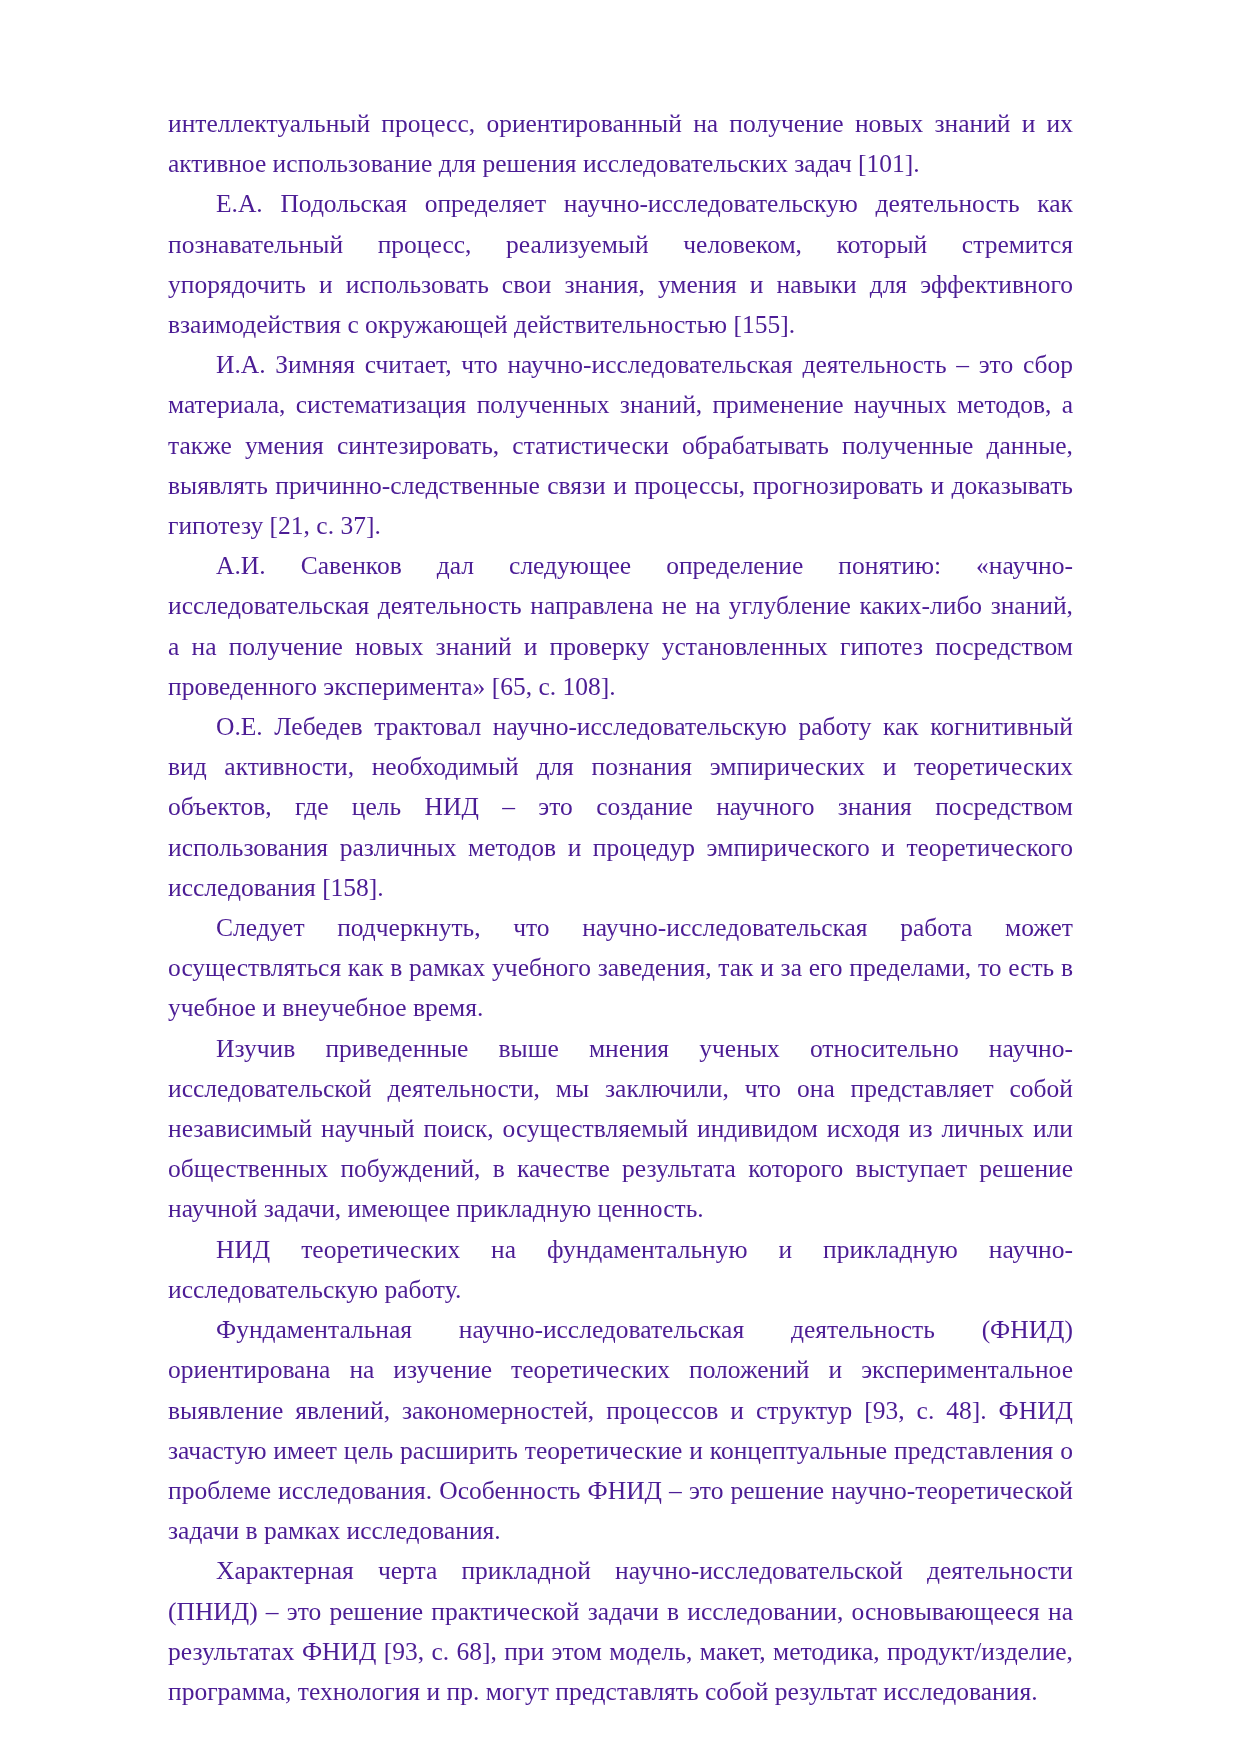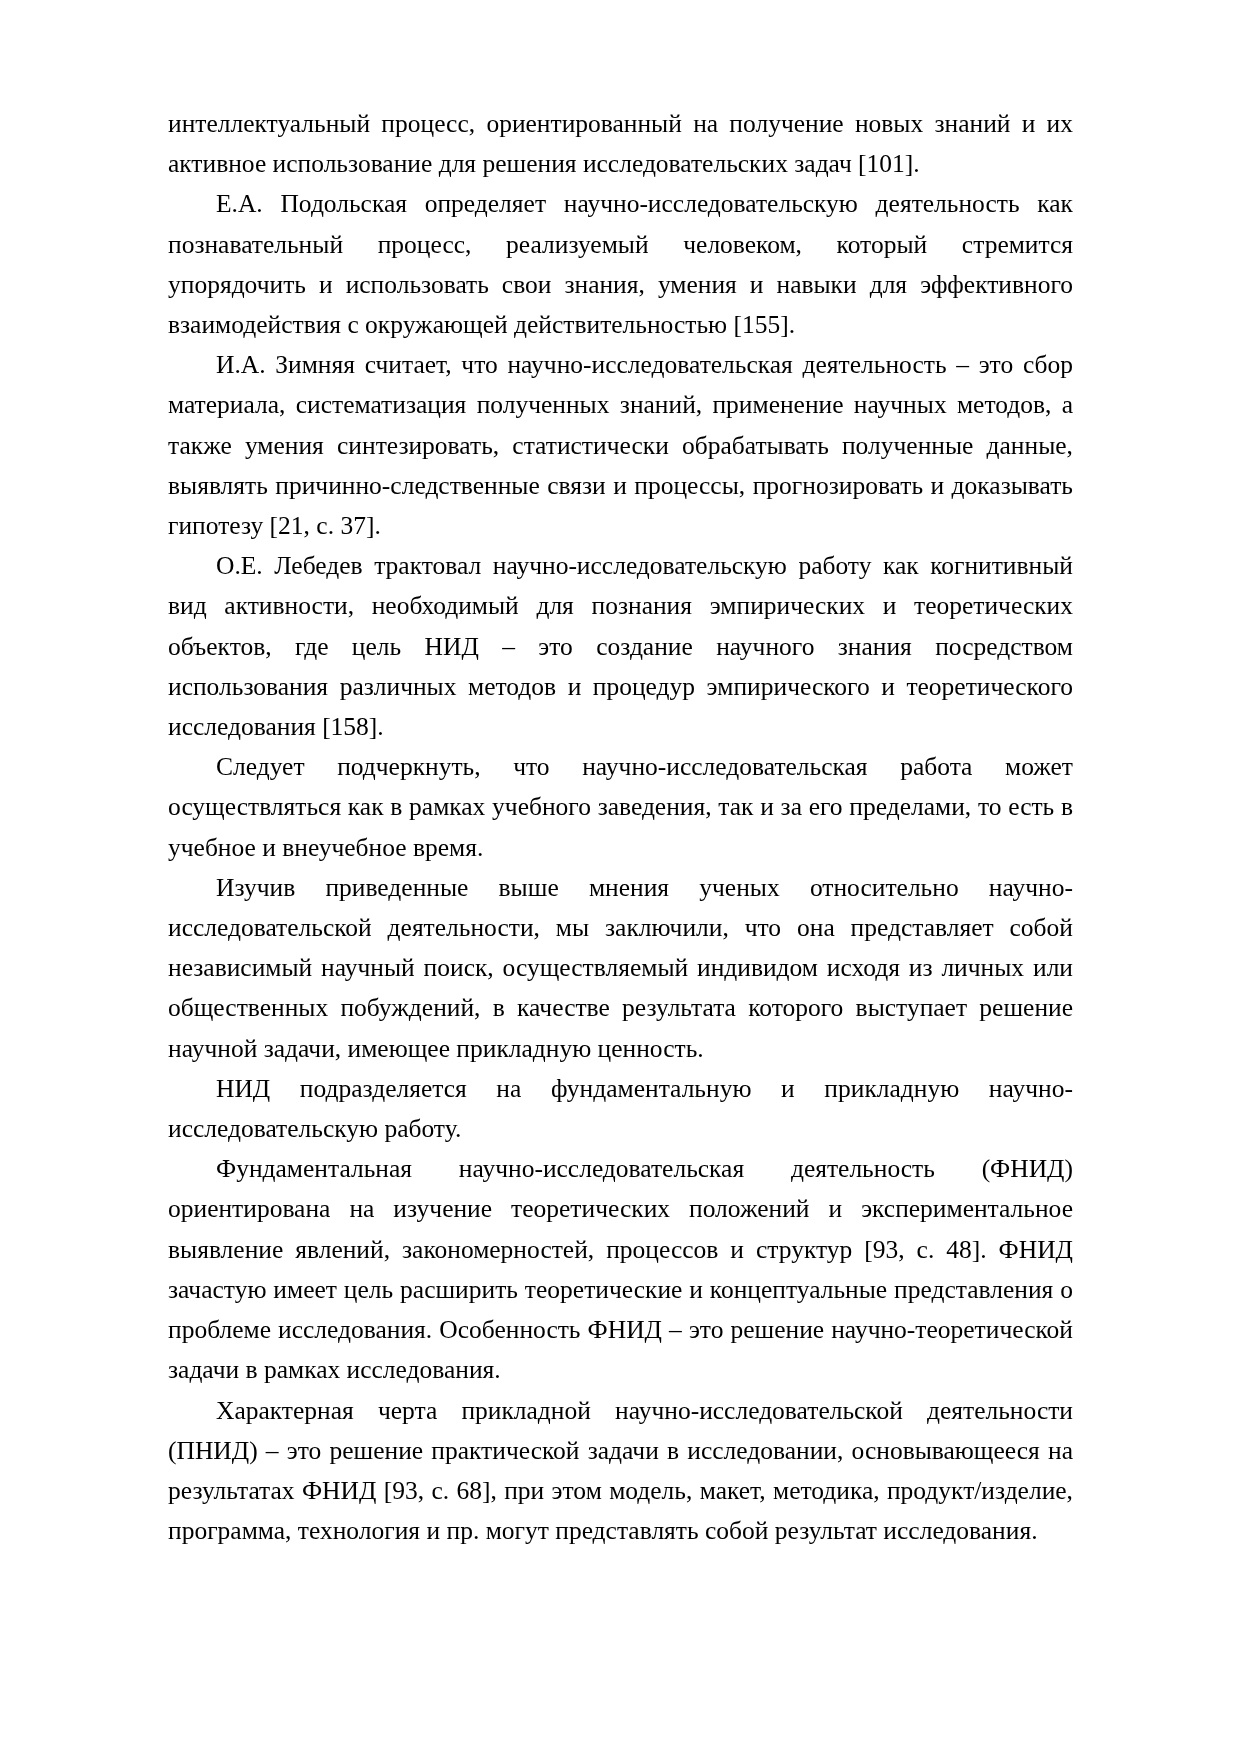--- a/index.html
+++ b/index.html
@@ -16,7 +16,7 @@
     box-sizing: border-box;
     padding: 104px 168px 4px 168px;
     font-family: "Liberation Serif", "DejaVu Serif", serif;
-    color: #000000;
+    color: #4c1d95;
   }
   .body-text {
     font-size: 25.5px;

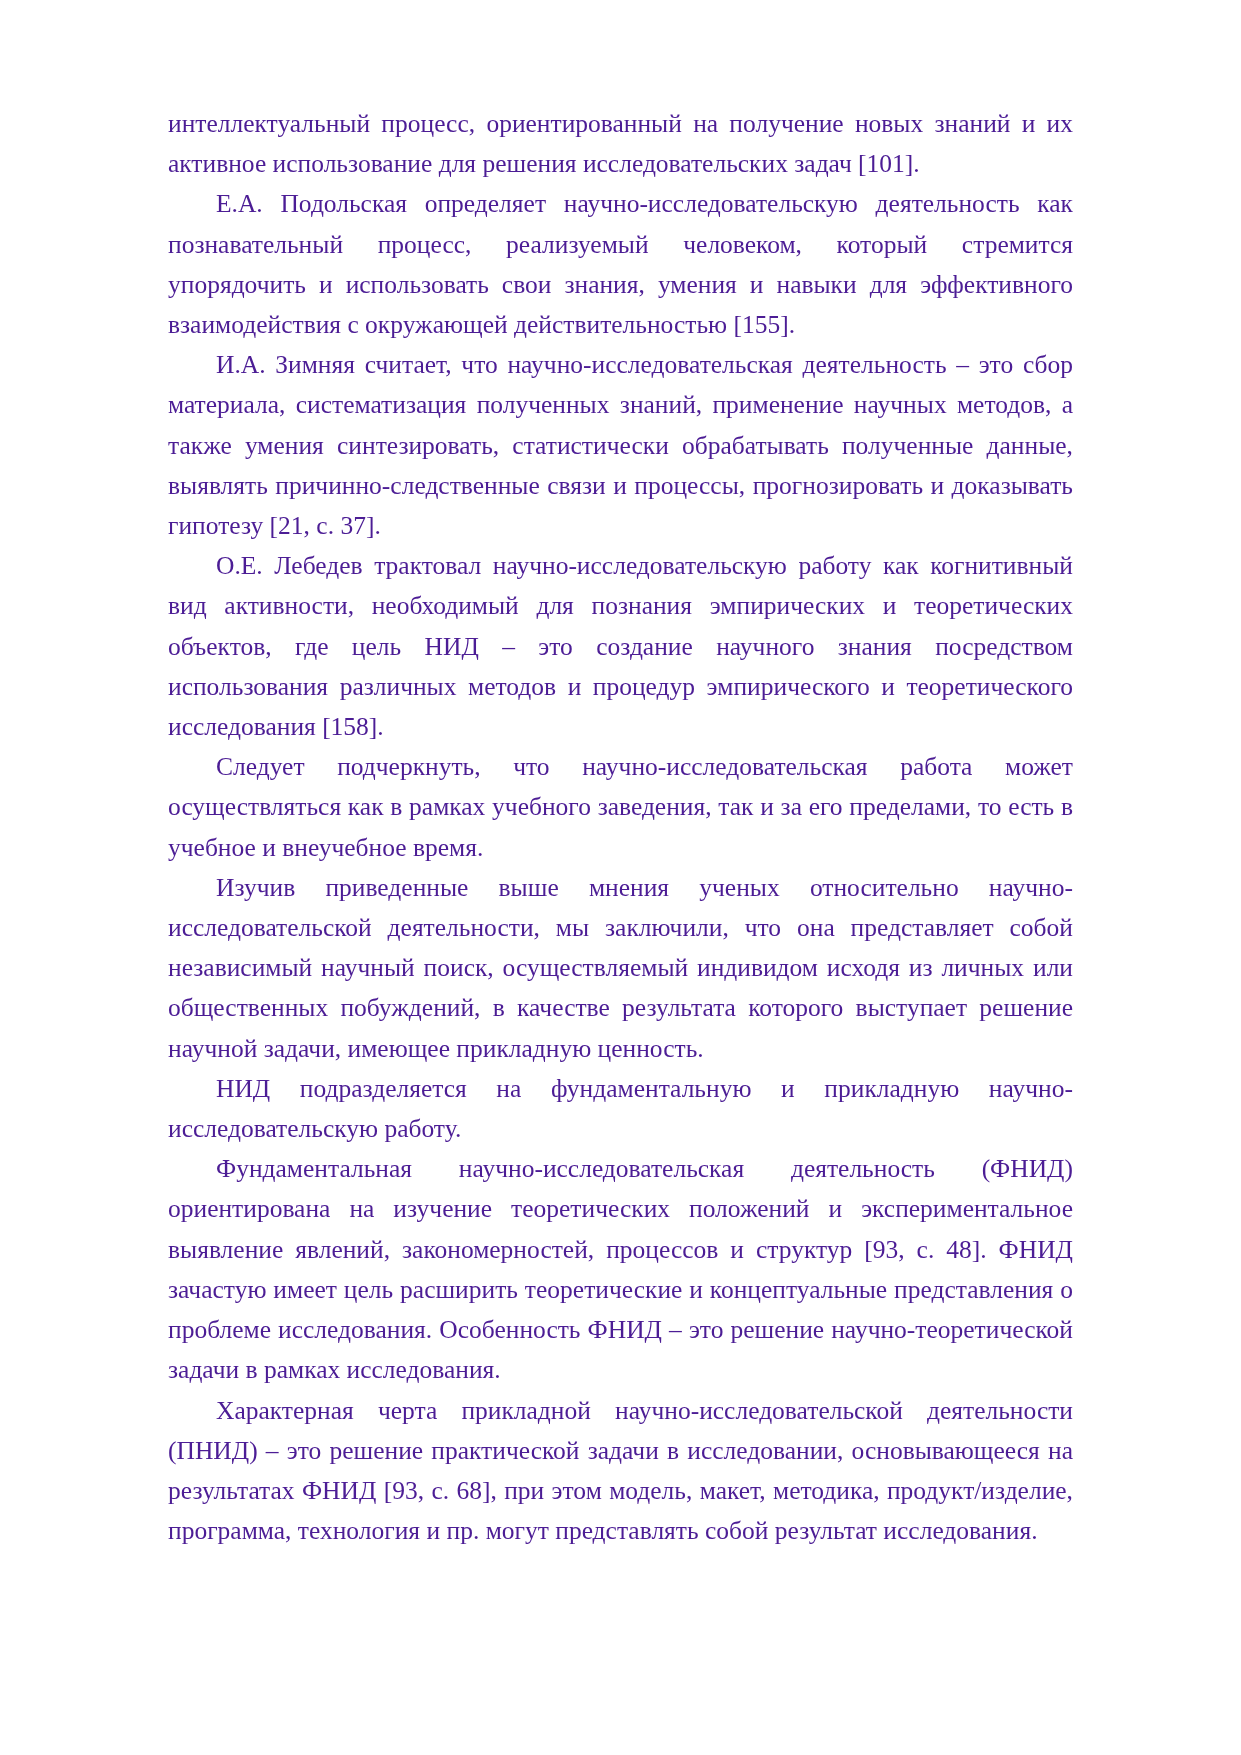--- a/index.html
+++ b/index.html
@@ -52,6 +52,7 @@
     <p class="">интеллектуальный процесс, ориентированный на получение новых знаний и их активное использование для решения исследовательских задач [101].</p>
     <p class="indent">Е.А. Подольская определяет научно-исследовательскую деятельность как познавательный процесс, реализуемый человеком, который стремится упорядочить и использовать свои знания, умения и навыки для эффективного взаимодействия с окружающей действительностью [155].</p>
     <p class="indent">И.А. Зимняя считает, что научно-исследовательская деятельность – это сбор материала, систематизация полученных знаний, применение научных методов, а также умения синтезировать, статистически обрабатывать полученные данные, выявлять причинно-следственные связи и процессы, прогнозировать и доказывать гипотезу [21, с. 37].</p>
+    <p class="indent">А.И. Савенков дал следующее определение понятию: «научно-исследовательская деятельность направлена не на углубление каких-либо знаний, а на получение новых знаний и проверку установленных гипотез посредством проведенного эксперимента» [65, с. 108].</p>
     <p class="indent">О.Е. Лебедев трактовал научно-исследовательскую работу как когнитивный вид активности, необходимый для познания эмпирических и теоретических объектов, где цель НИД – это создание научного знания посредством использования различных методов и процедур эмпирического и теоретического исследования [158].</p>
     <p class="indent">Следует подчеркнуть, что научно-исследовательская работа может осуществляться как в рамках учебного заведения, так и за его пределами, то есть в учебное и внеучебное время.</p>
     <p class="indent">Изучив приведенные выше мнения ученых относительно научно-исследовательской деятельности, мы заключили, что она представляет собой независимый научный поиск, осуществляемый индивидом исходя из личных или общественных побуждений, в качестве результата которого выступает решение научной задачи, имеющее прикладную ценность.</p>

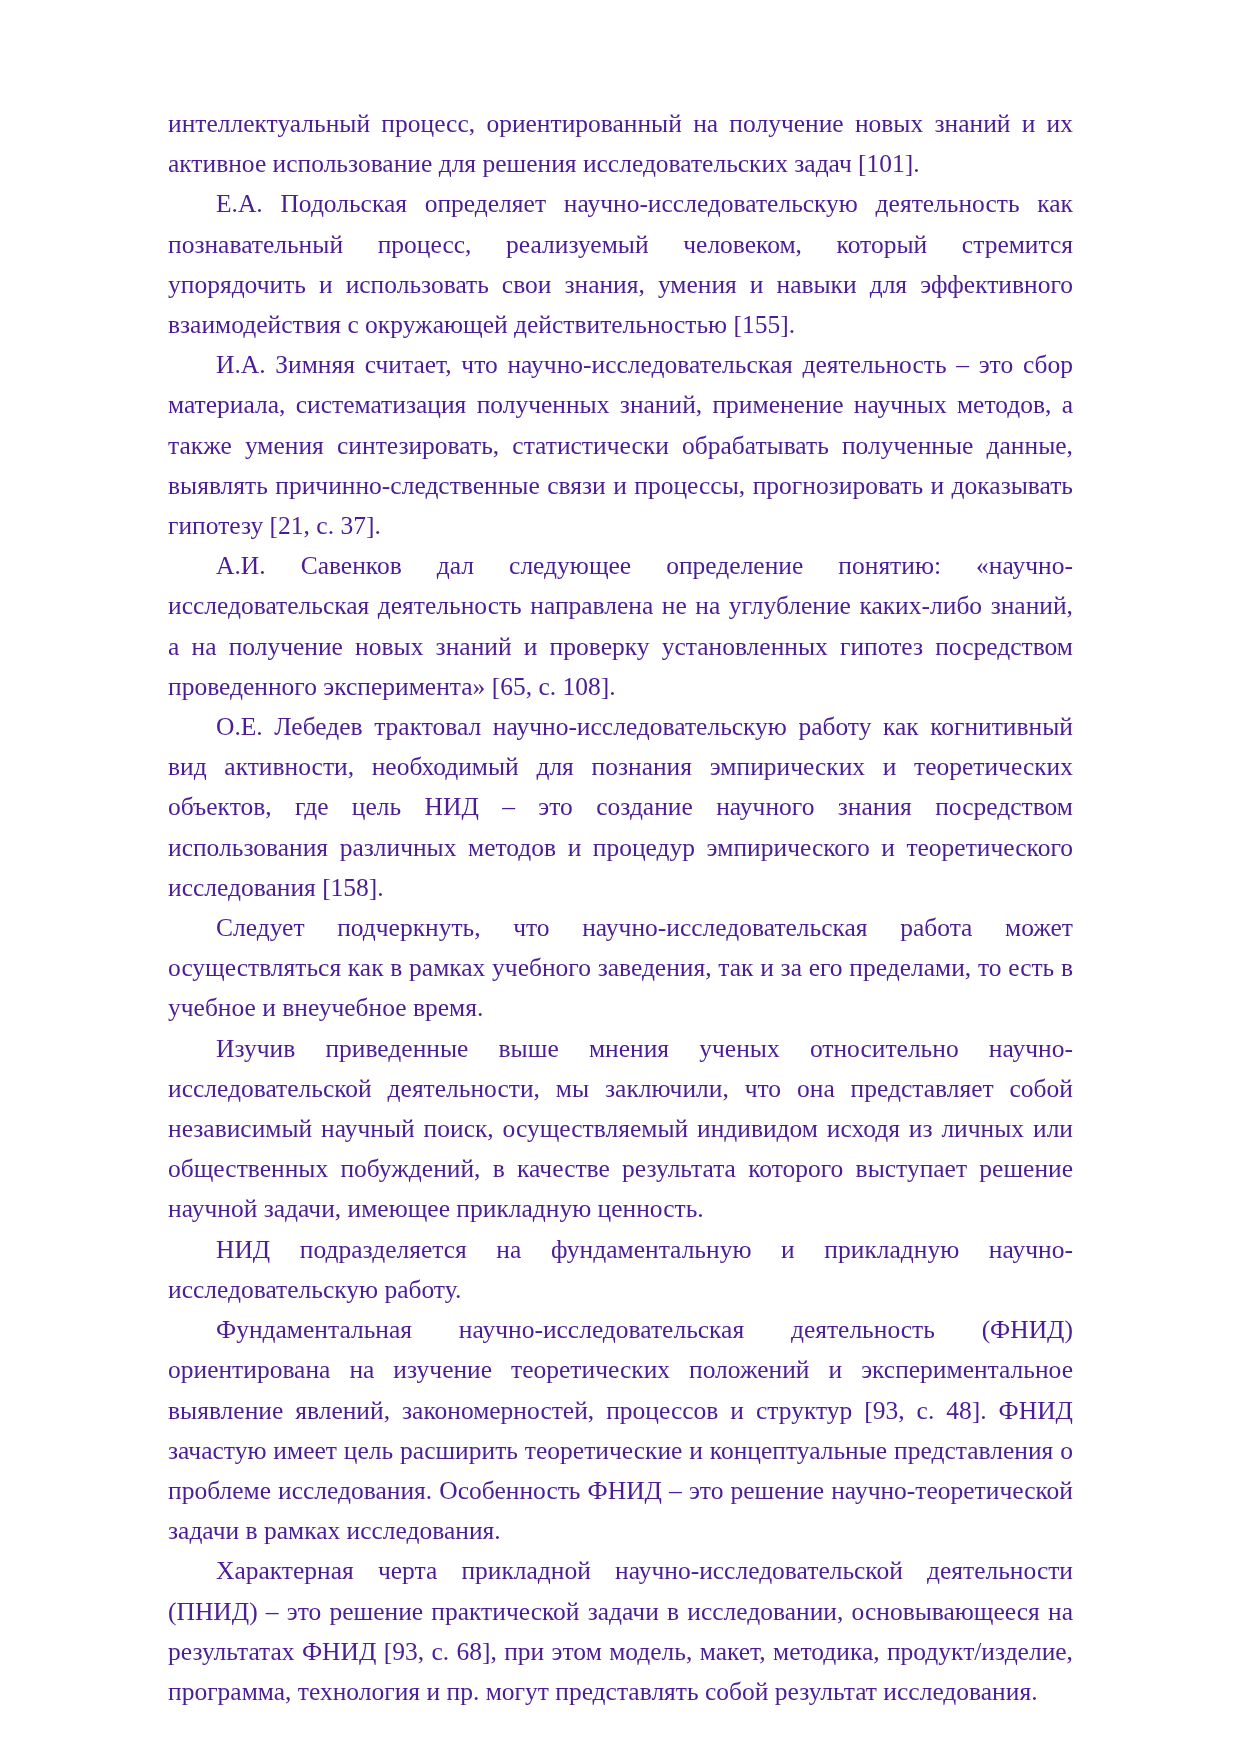--- a/index.html
+++ b/index.html
@@ -56,7 +56,7 @@
     <p class="indent">О.Е. Лебедев трактовал научно-исследовательскую работу как когнитивный вид активности, необходимый для познания эмпирических и теоретических объектов, где цель НИД – это создание научного знания посредством использования различных методов и процедур эмпирического и теоретического исследования [158].</p>
     <p class="indent">Следует подчеркнуть, что научно-исследовательская работа может осуществляться как в рамках учебного заведения, так и за его пределами, то есть в учебное и внеучебное время.</p>
     <p class="indent">Изучив приведенные выше мнения ученых относительно научно-исследовательской деятельности, мы заключили, что она представляет собой независимый научный поиск, осуществляемый индивидом исходя из личных или общественных побуждений, в качестве результата которого выступает решение научной задачи, имеющее прикладную ценность.</p>
-    <p class="indent">НИД подразделяется на фундаментальную и прикладную научно-исследовательскую работу.</p>
+    <p class="indent">НИД теоретических на фундаментальную и прикладную научно-исследовательскую работу.</p>
     <p class="indent">Фундаментальная научно-исследовательская деятельность (ФНИД) ориентирована на изучение теоретических положений и экспериментальное выявление явлений, закономерностей, процессов и структур [93, с. 48]. ФНИД зачастую имеет цель расширить теоретические и концептуальные представления о проблеме исследования. Особенность ФНИД – это решение научно-теоретической задачи в рамках исследования.</p>
     <p class="indent">Характерная черта прикладной научно-исследовательской деятельности (ПНИД) – это решение практической задачи в исследовании, основывающееся на результатах ФНИД [93, с. 68], при этом модель, макет, методика, продукт/изделие, программа, технология и пр. могут представлять собой результат исследования.</p>
 

